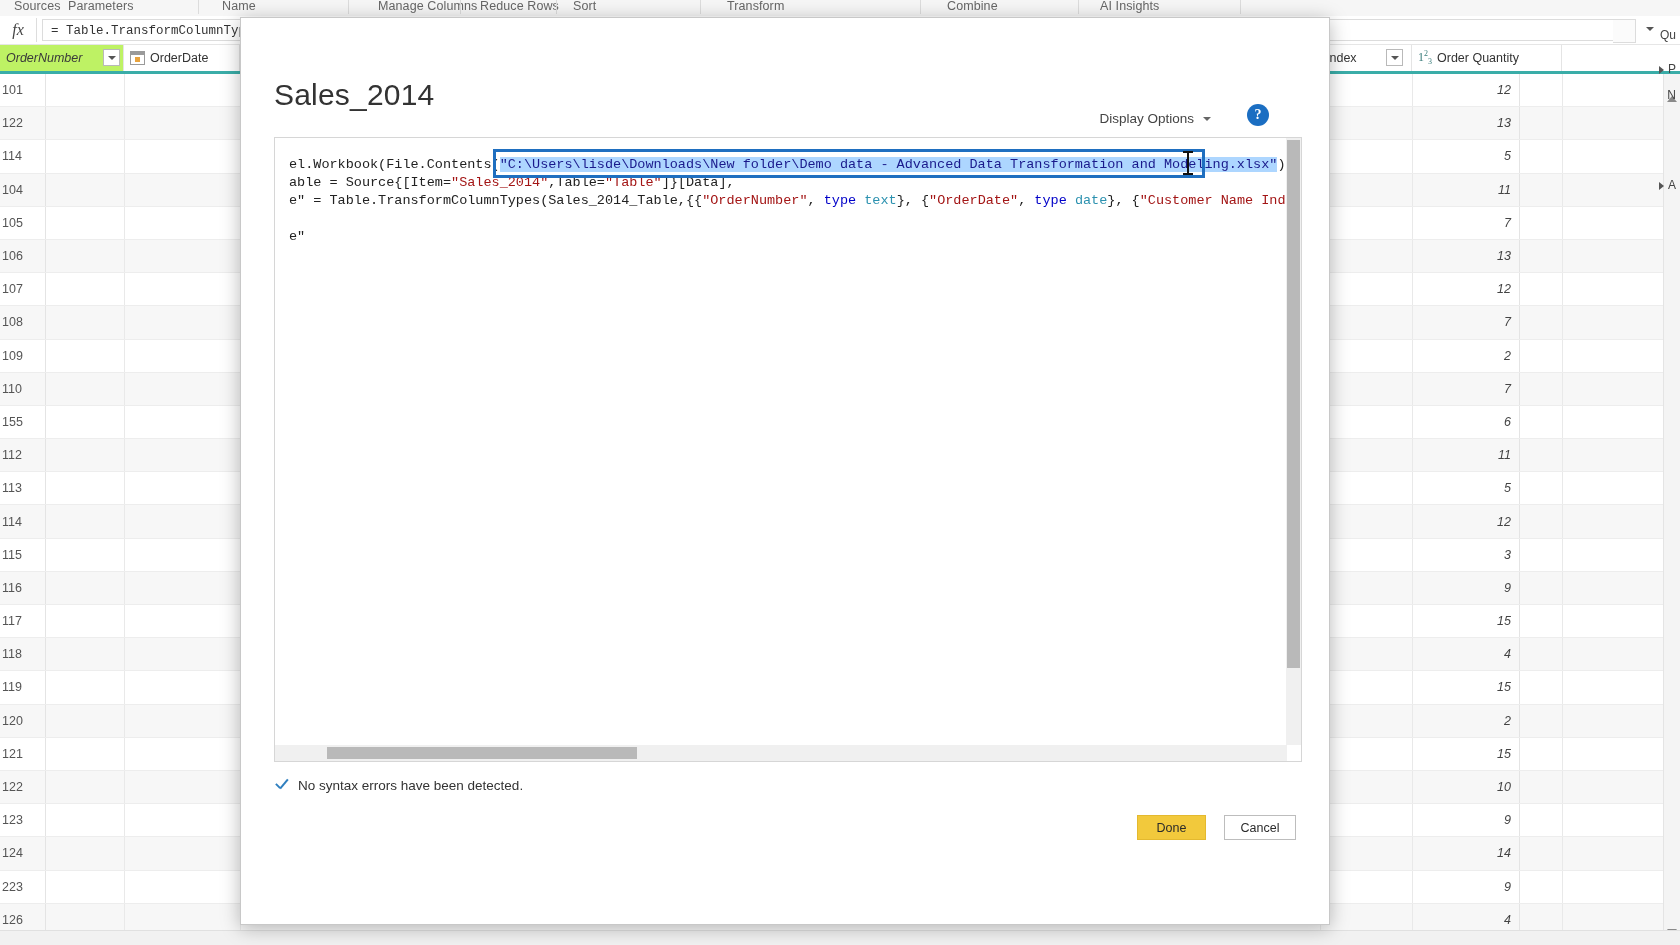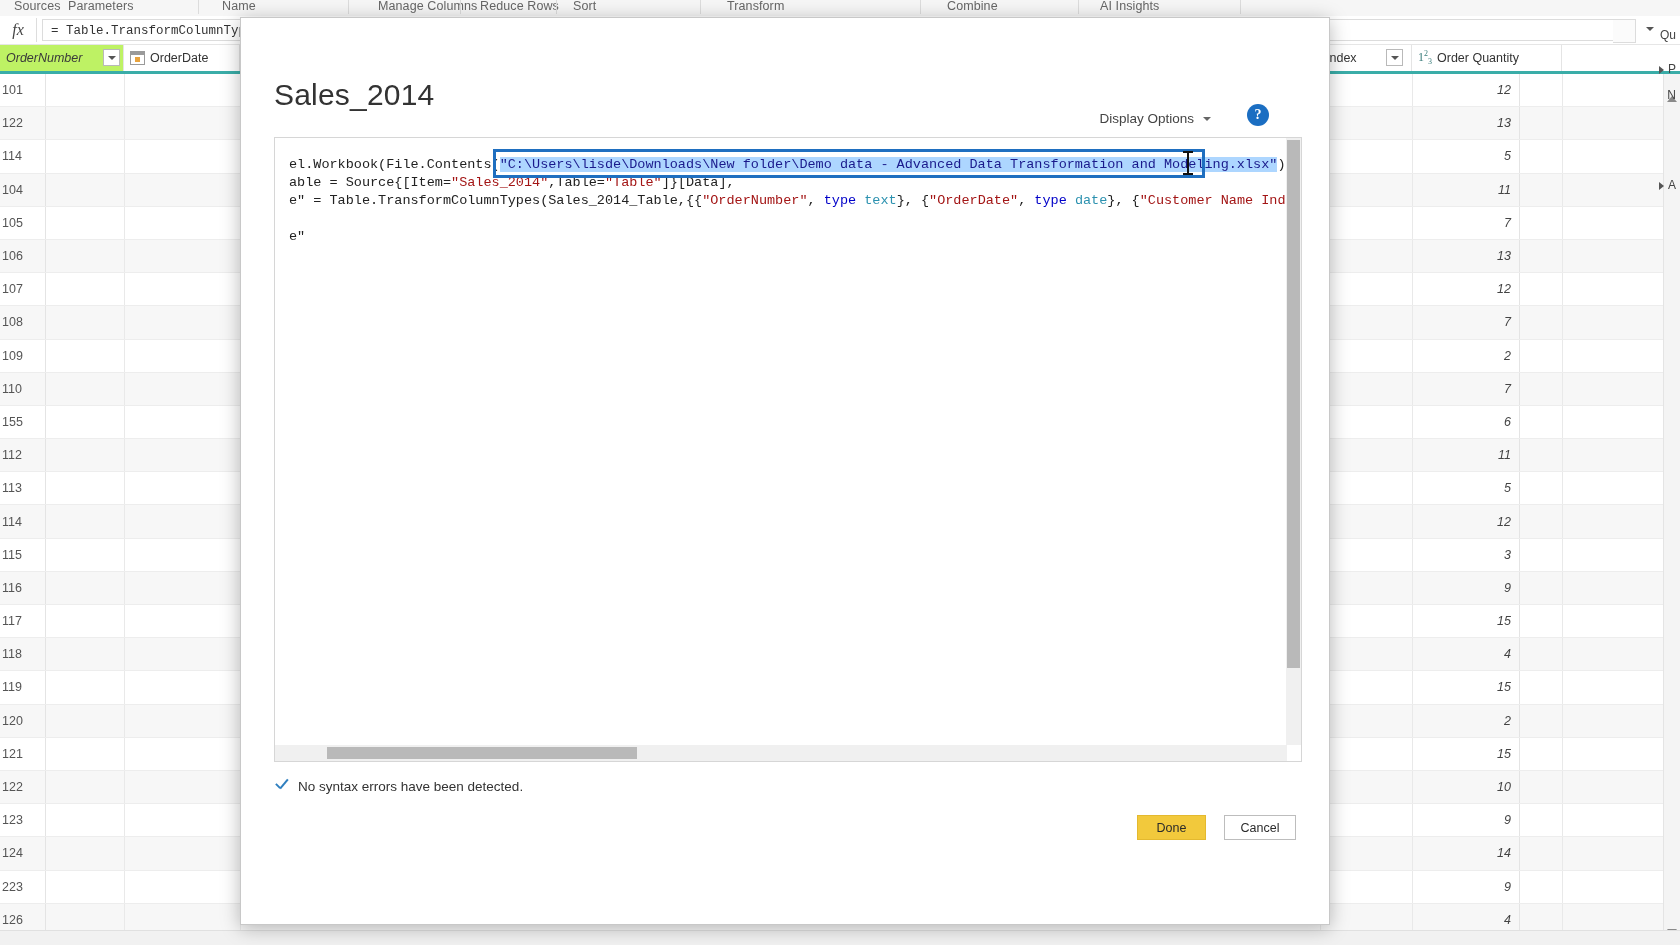--- a/index.html
+++ b/index.html
@@ -487,7 +487,7 @@
     position: absolute;
     left: 33px; top: 760px;
     display: flex;
-    align-items: center;
+    align-items: flex-start;
     font-size: 13.5px;
     color: #333;
   }

